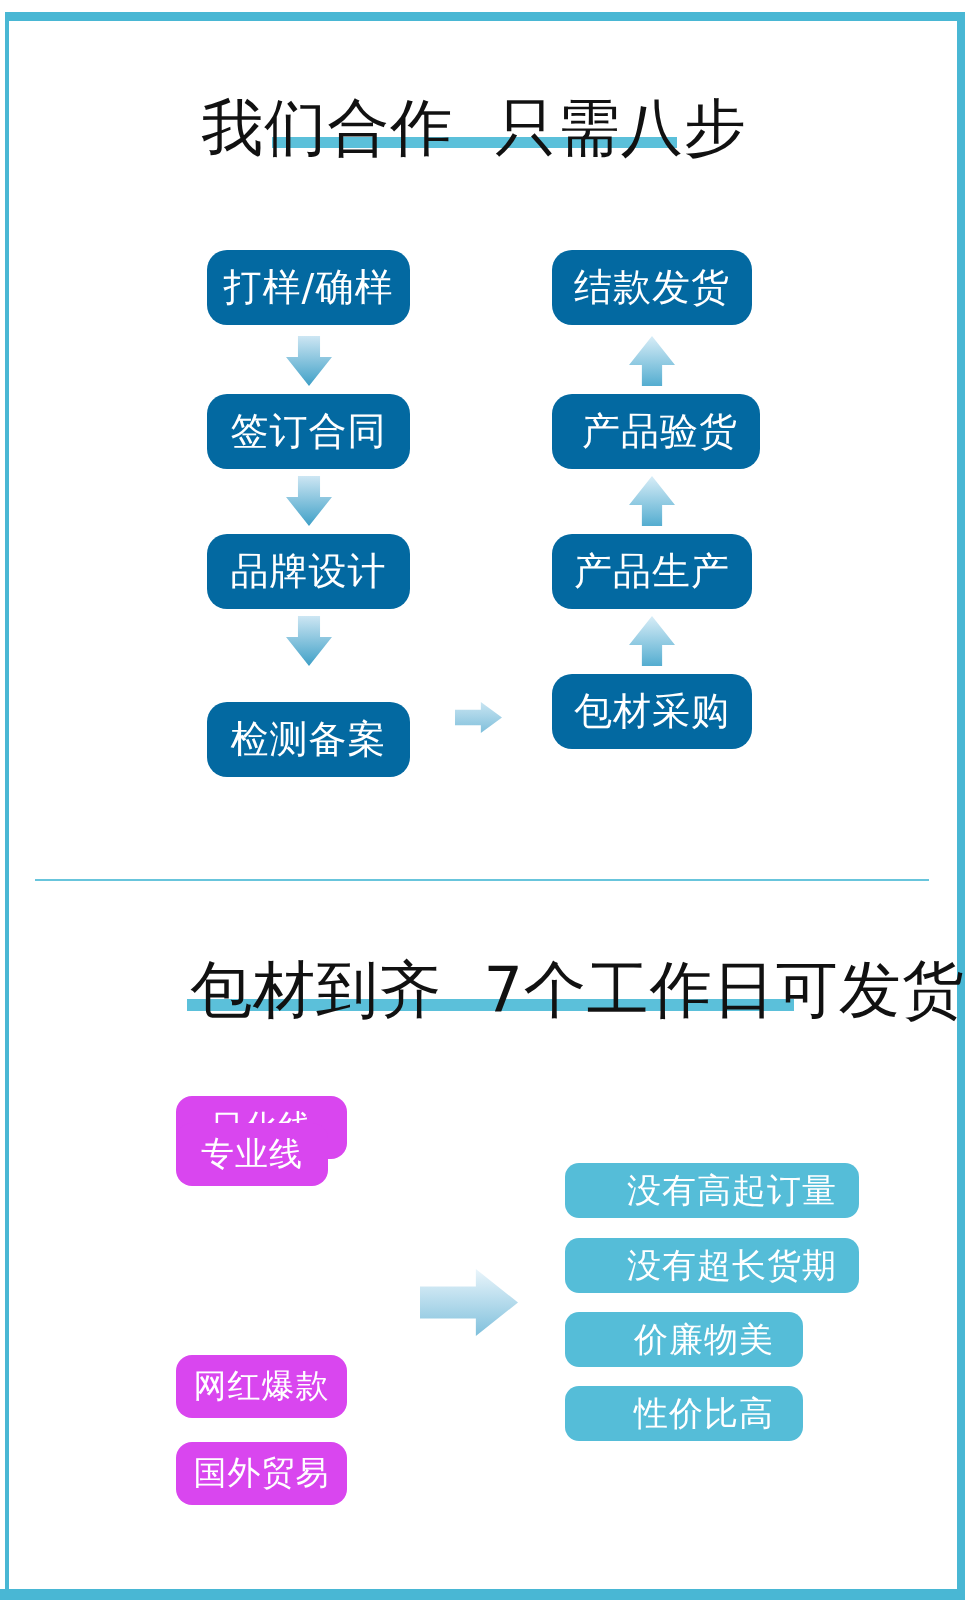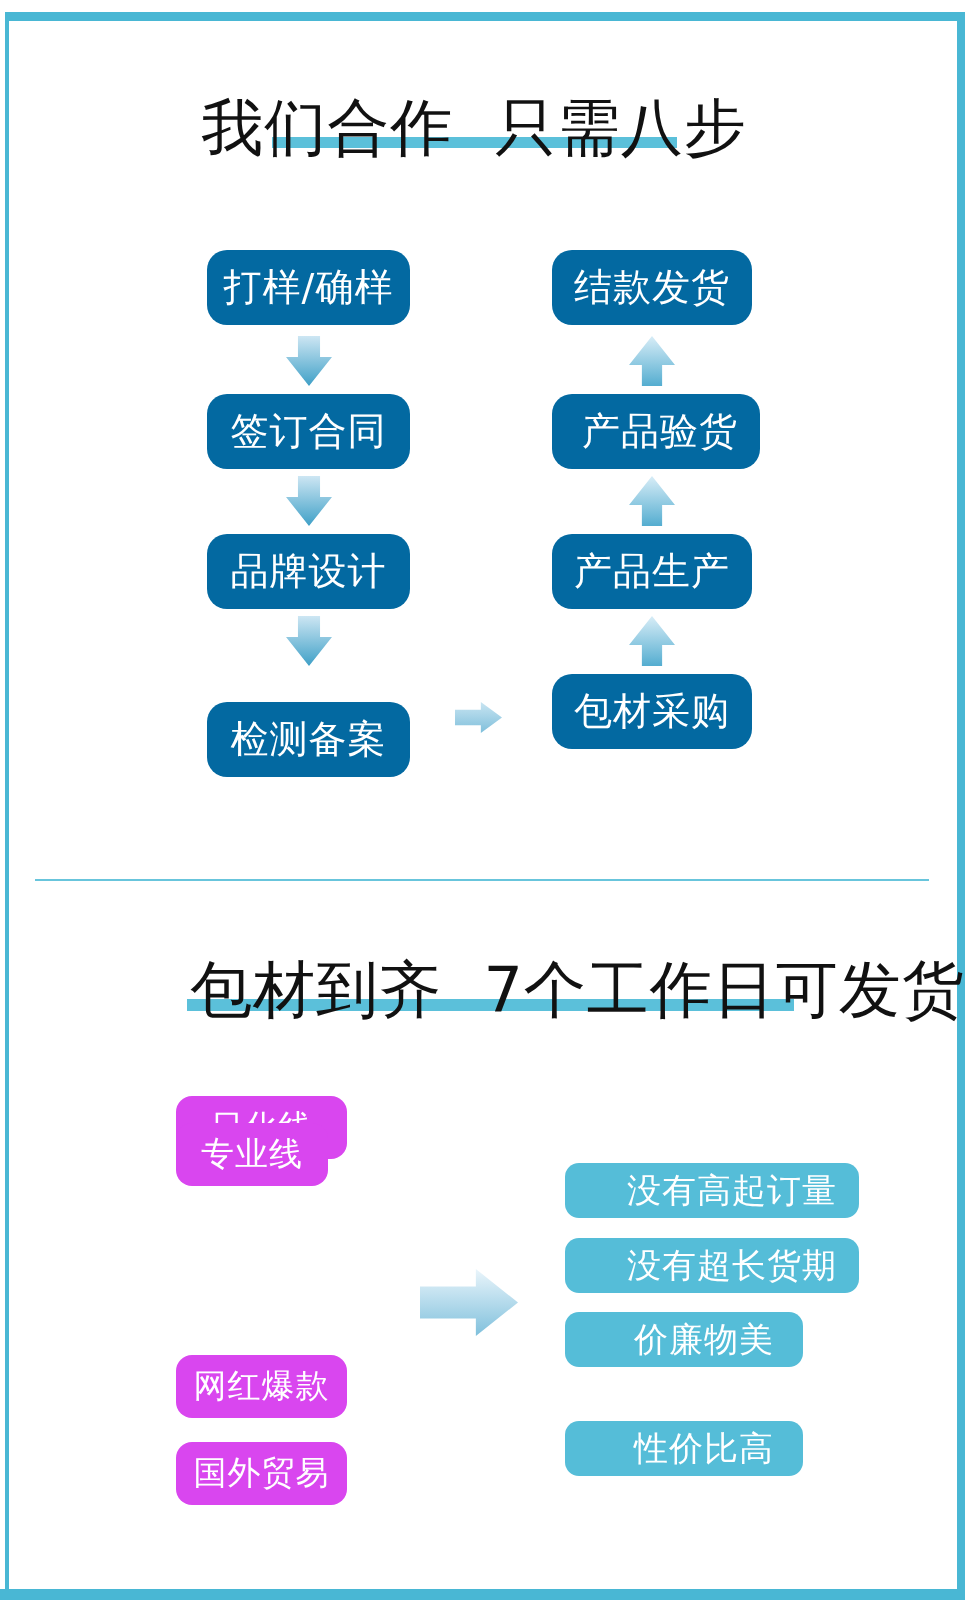--- a/index.html
+++ b/index.html
@@ -141,7 +141,7 @@
   <div class="benefit-box" style="left:565px;top:1163px;width:254px;height:55px;">没有高起订量</div>
   <div class="benefit-box" style="left:565px;top:1238px;width:254px;height:55px;">没有超长货期</div>
   <div class="benefit-box" style="left:565px;top:1312px;width:198px;height:55px;">价廉物美</div>
-  <div class="benefit-box" style="left:565px;top:1386px;width:198px;height:55px;margin-top:35px;">性价比高</div>
+  <div class="benefit-box" style="left:565px;top:1386px;width:198px;height:55px;">性价比高</div>
 
 </div>
 

